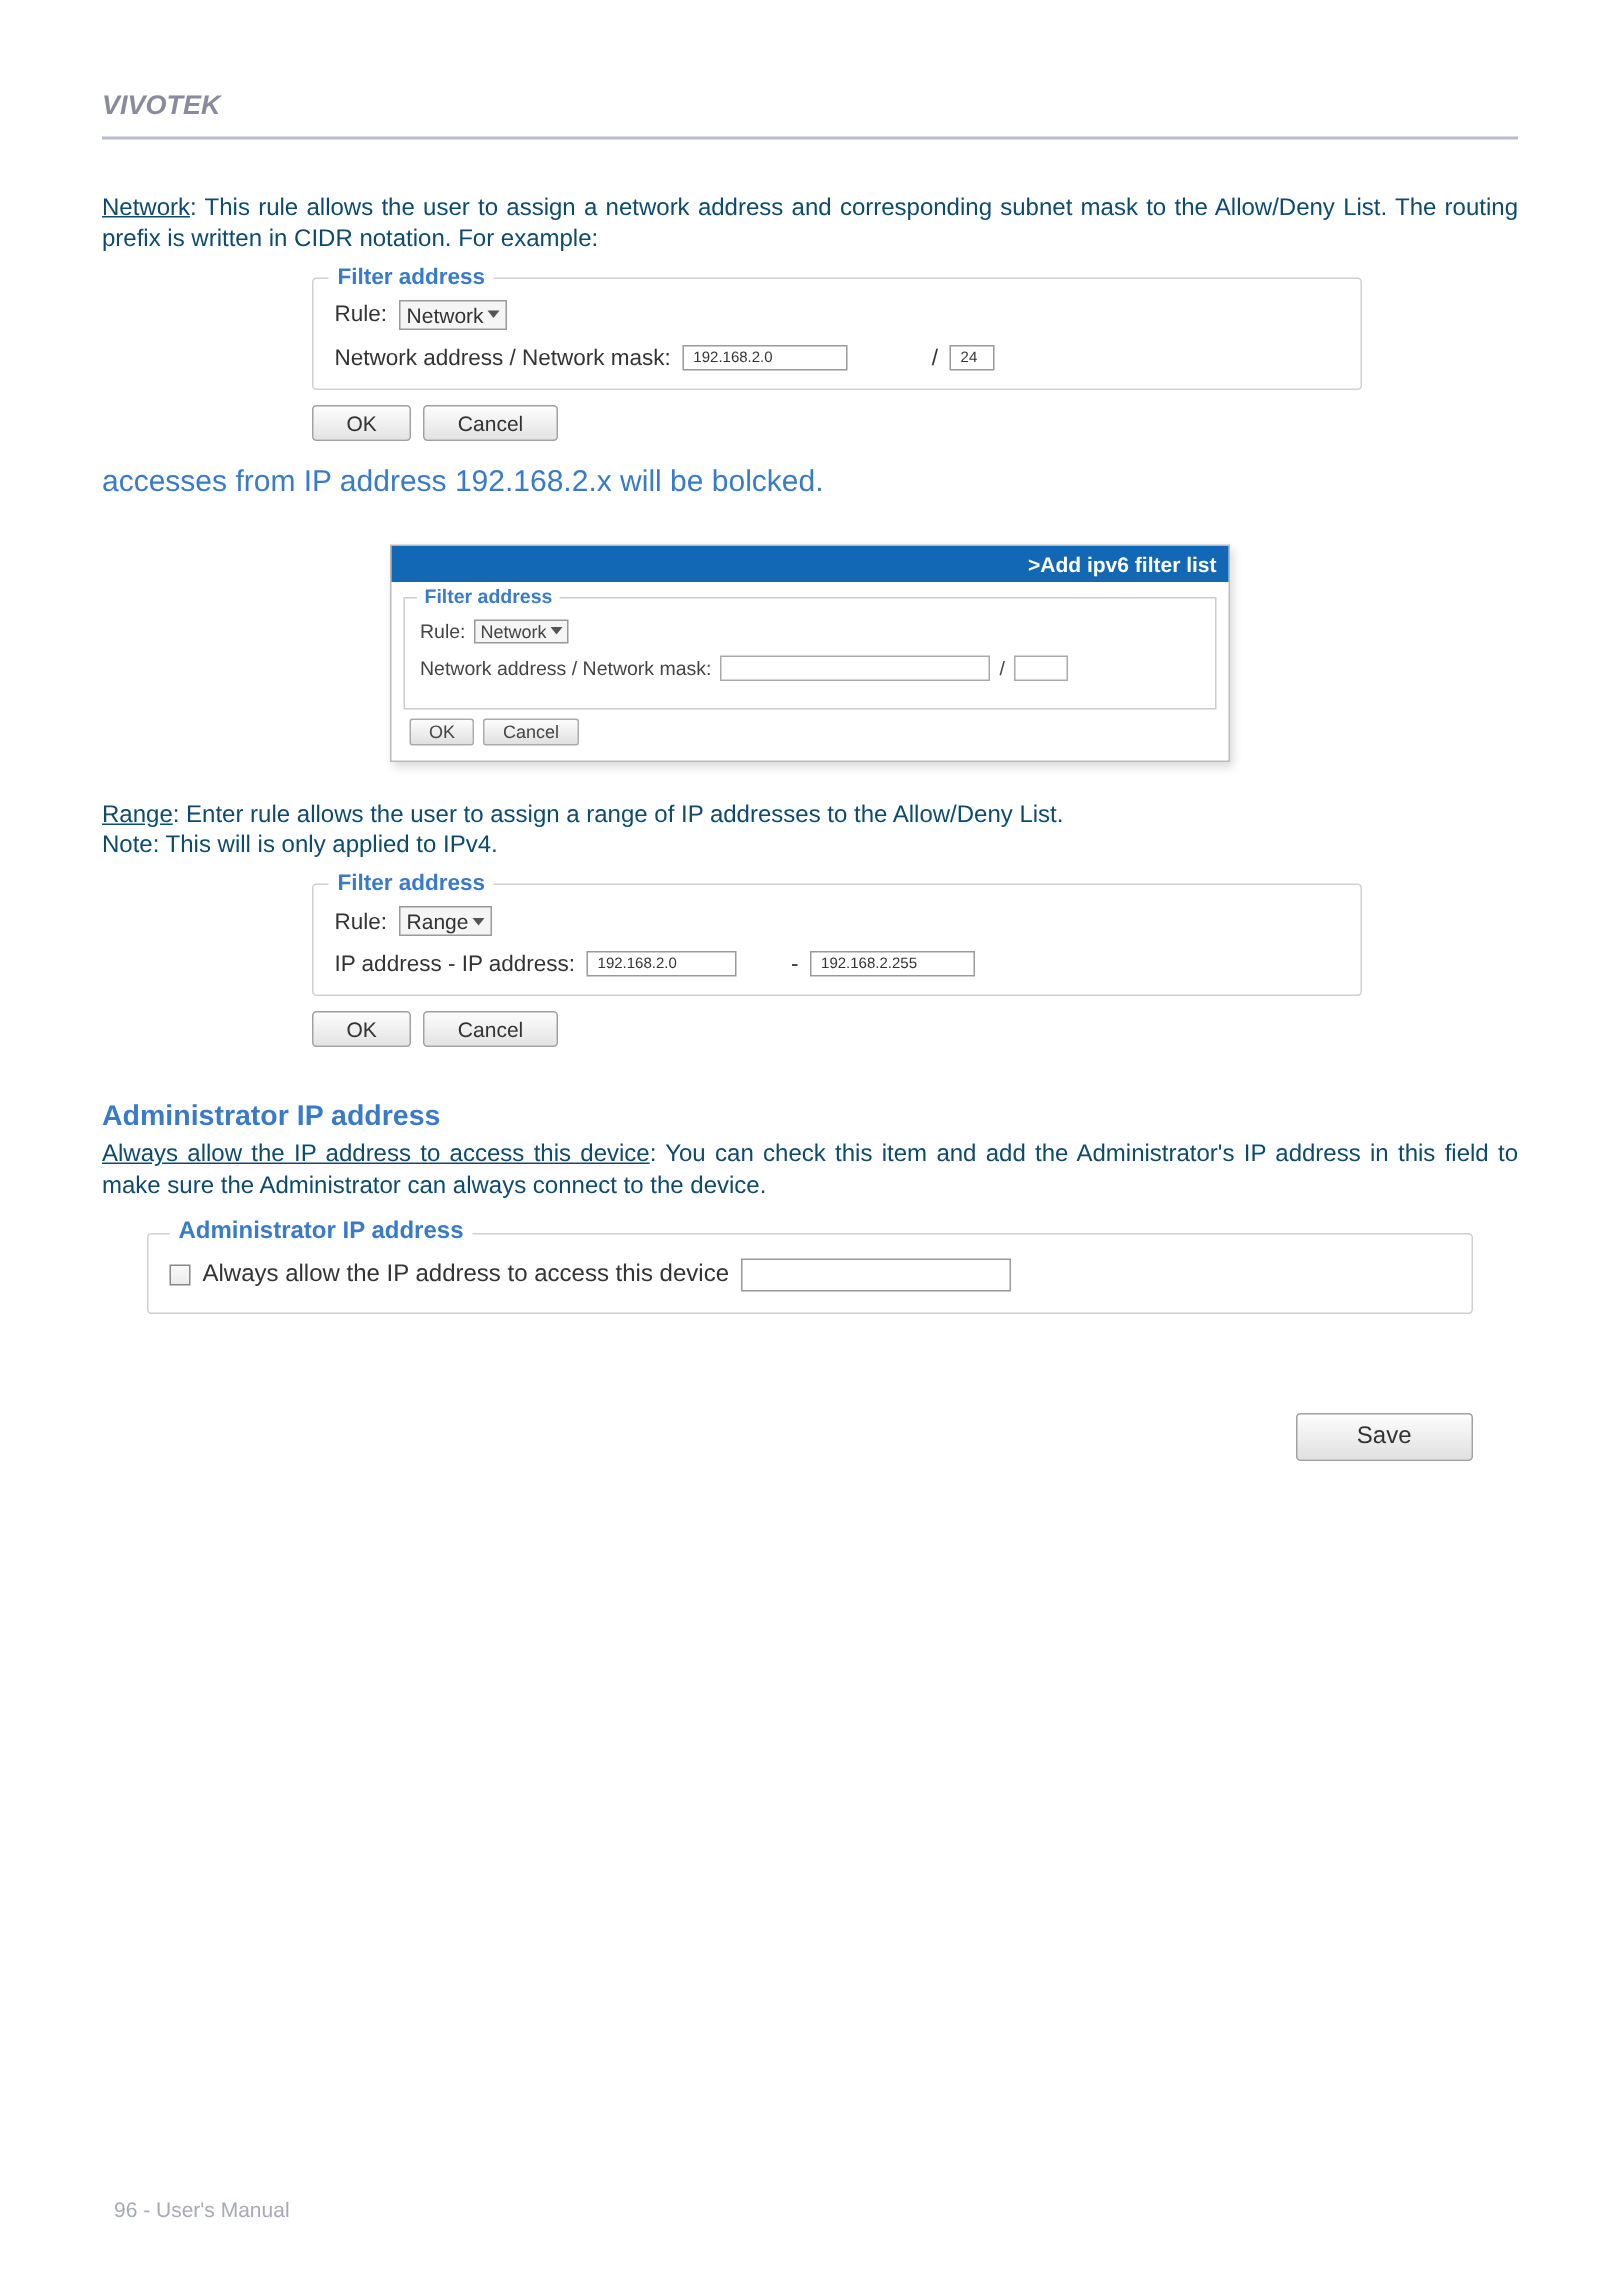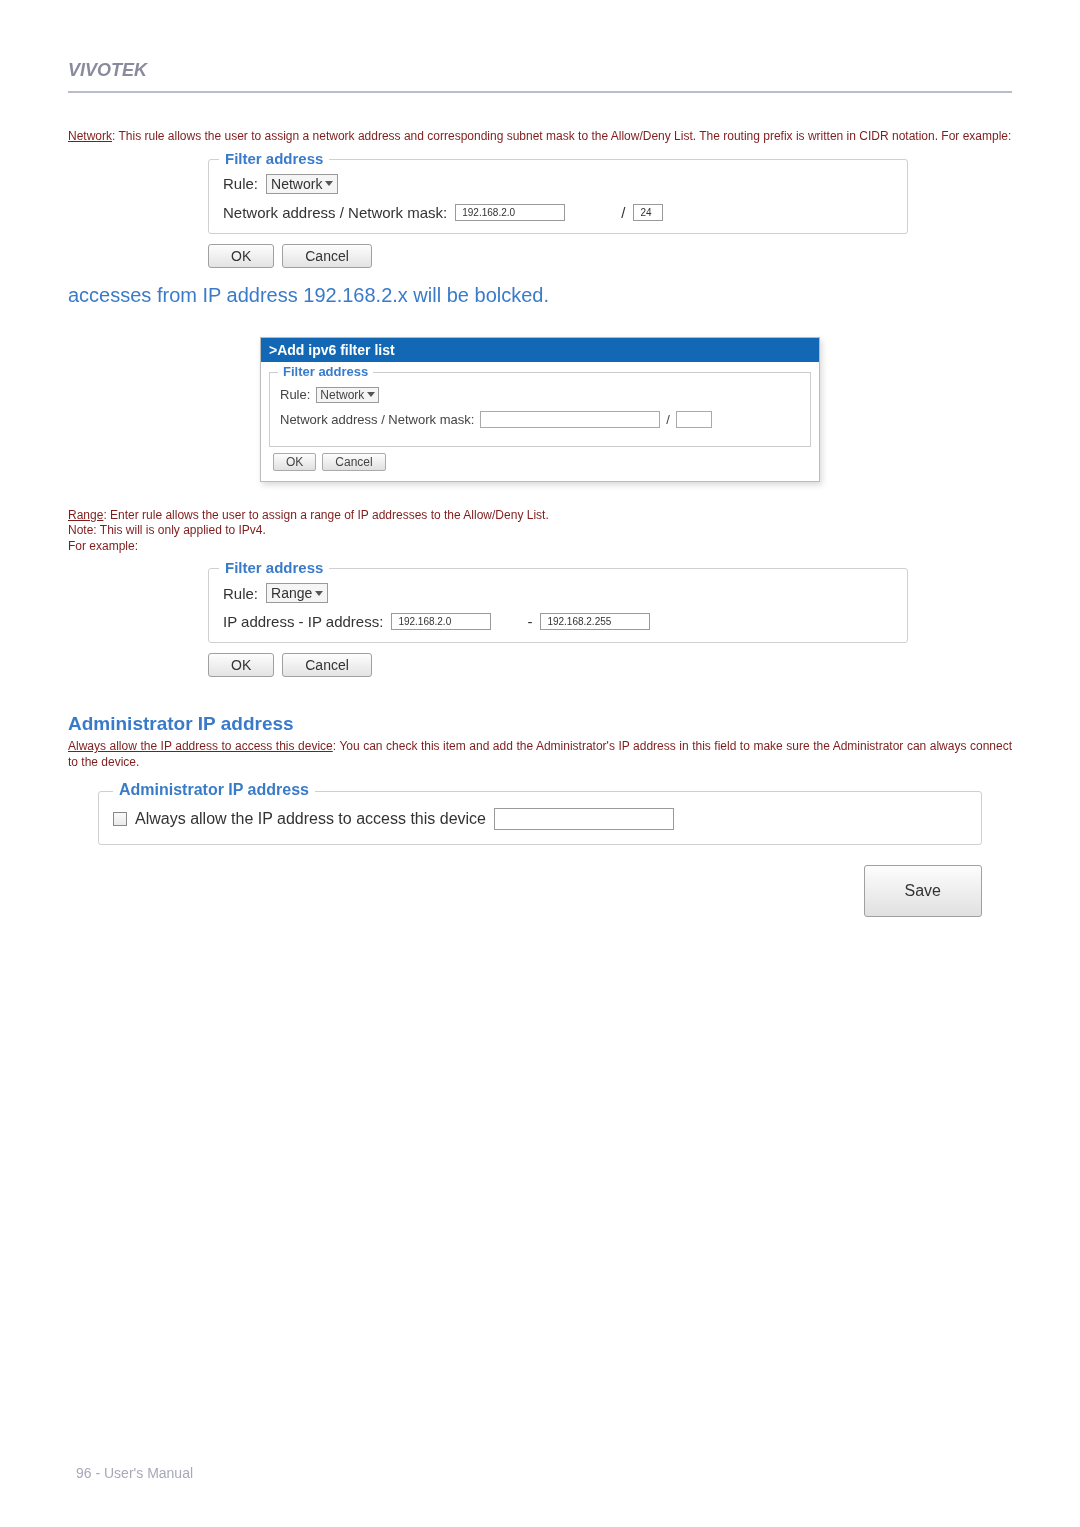--- a/index.html
+++ b/index.html
@@ -26,8 +26,8 @@
     margin-bottom: 36px;
   }
   .body-text {
-    font-size: 12px;
-    color: #7f1d1d;
+    font-size: 16px;
+    color: #0c4a6e;
     line-height: 1.3;
     text-align: justify;
   }

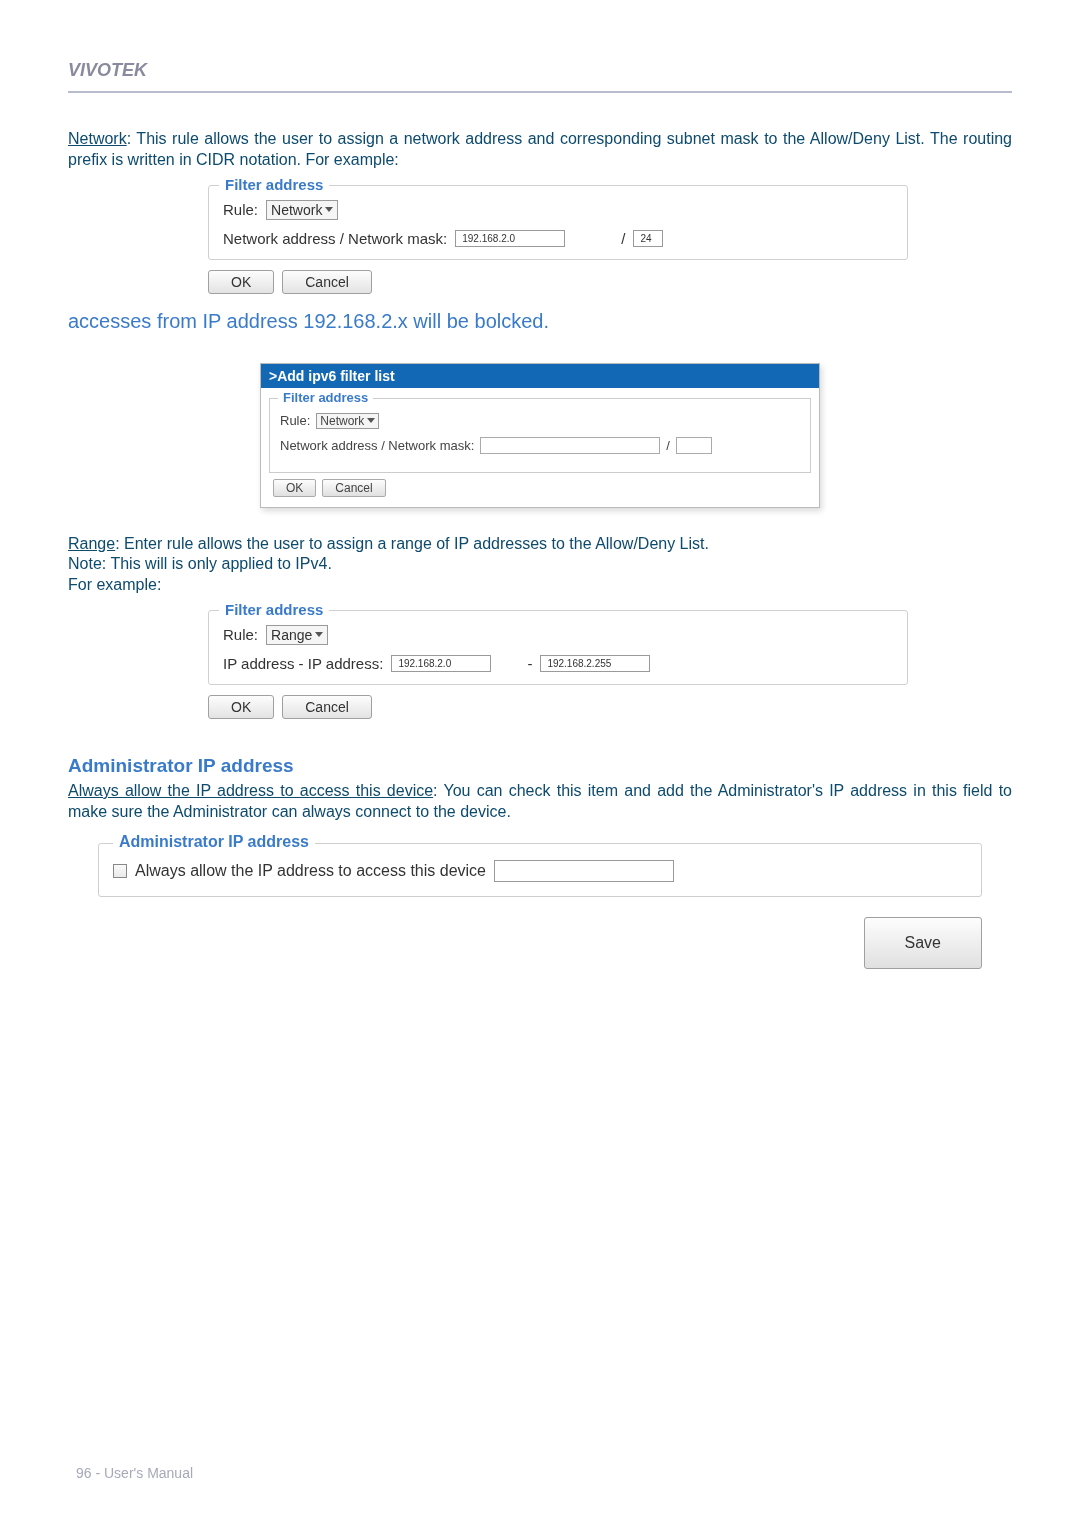--- a/index.html
+++ b/index.html
@@ -114,6 +114,7 @@
     font-weight: bold;
     font-size: 14px;
     padding: 4px 8px;
+    text-align: right;
   }
   .ipv6-inner {
     margin: 10px 8px 4px 8px;

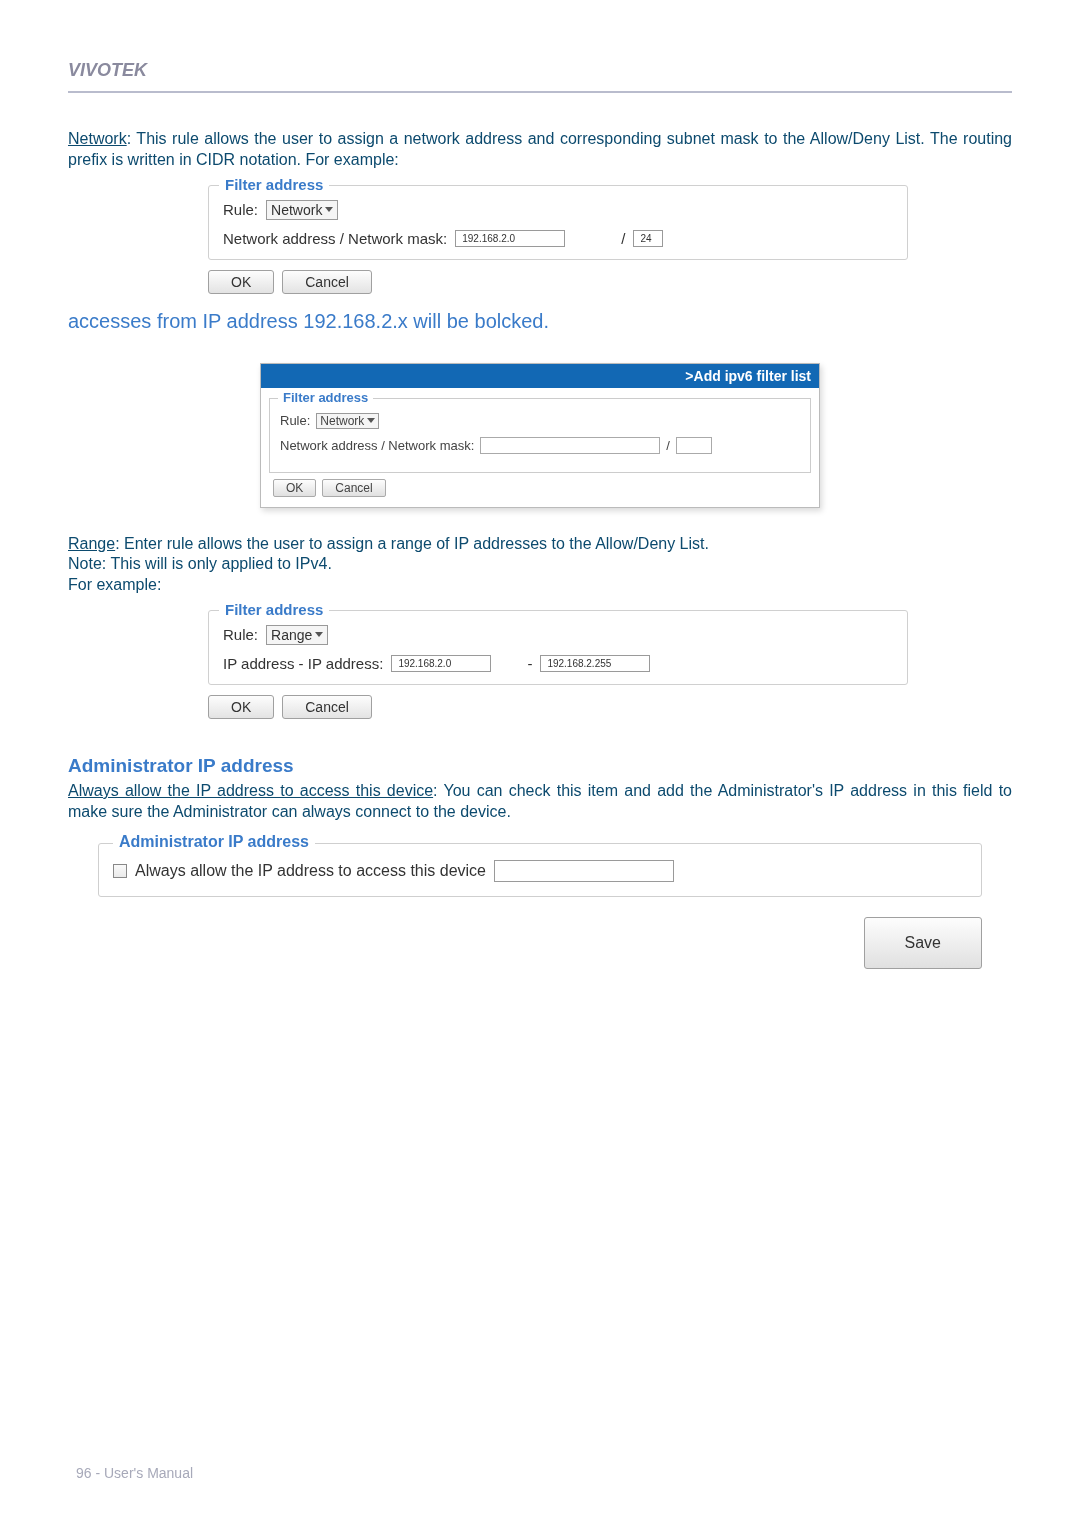--- a/index.html
+++ b/index.html
@@ -246,7 +246,6 @@
     <span class="underline">Range</span><span>: Enter rule allows the user to assign a range of IP addresses to the Allow/Deny List.</span>
   </p>
   <p class="body-text">Note: This will is only applied to IPv4.</p>
-  <p class="body-text para">For example:</p>
 
   <div class="fig-wrap">
     <div class="fs">

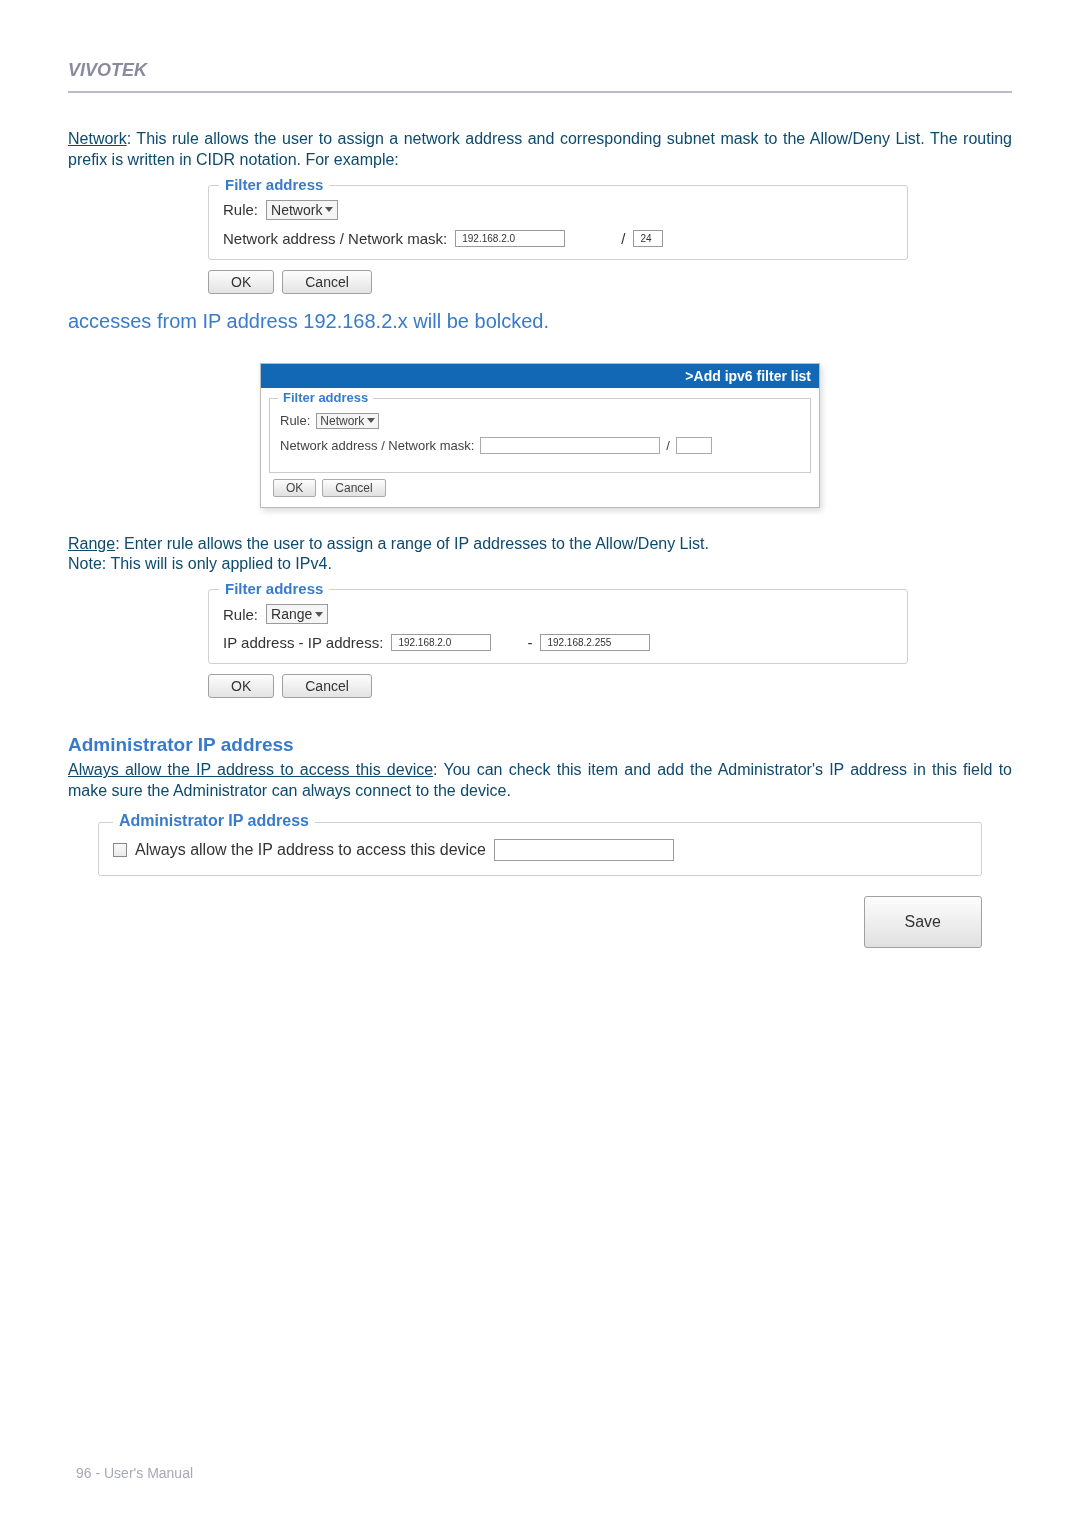--- a/index.html
+++ b/index.html
@@ -172,7 +172,7 @@
   .save-btn {
     background: linear-gradient(#fdfdfd,#e0e0e0);
     border:1px solid #a0a0a0; border-radius:3px;
-    padding:16px 40px; font-size:16px; color:#333;
+    padding:6px 40px; font-size:16px; color:#333;margin-top:46px;
   }
 
   .footer {

